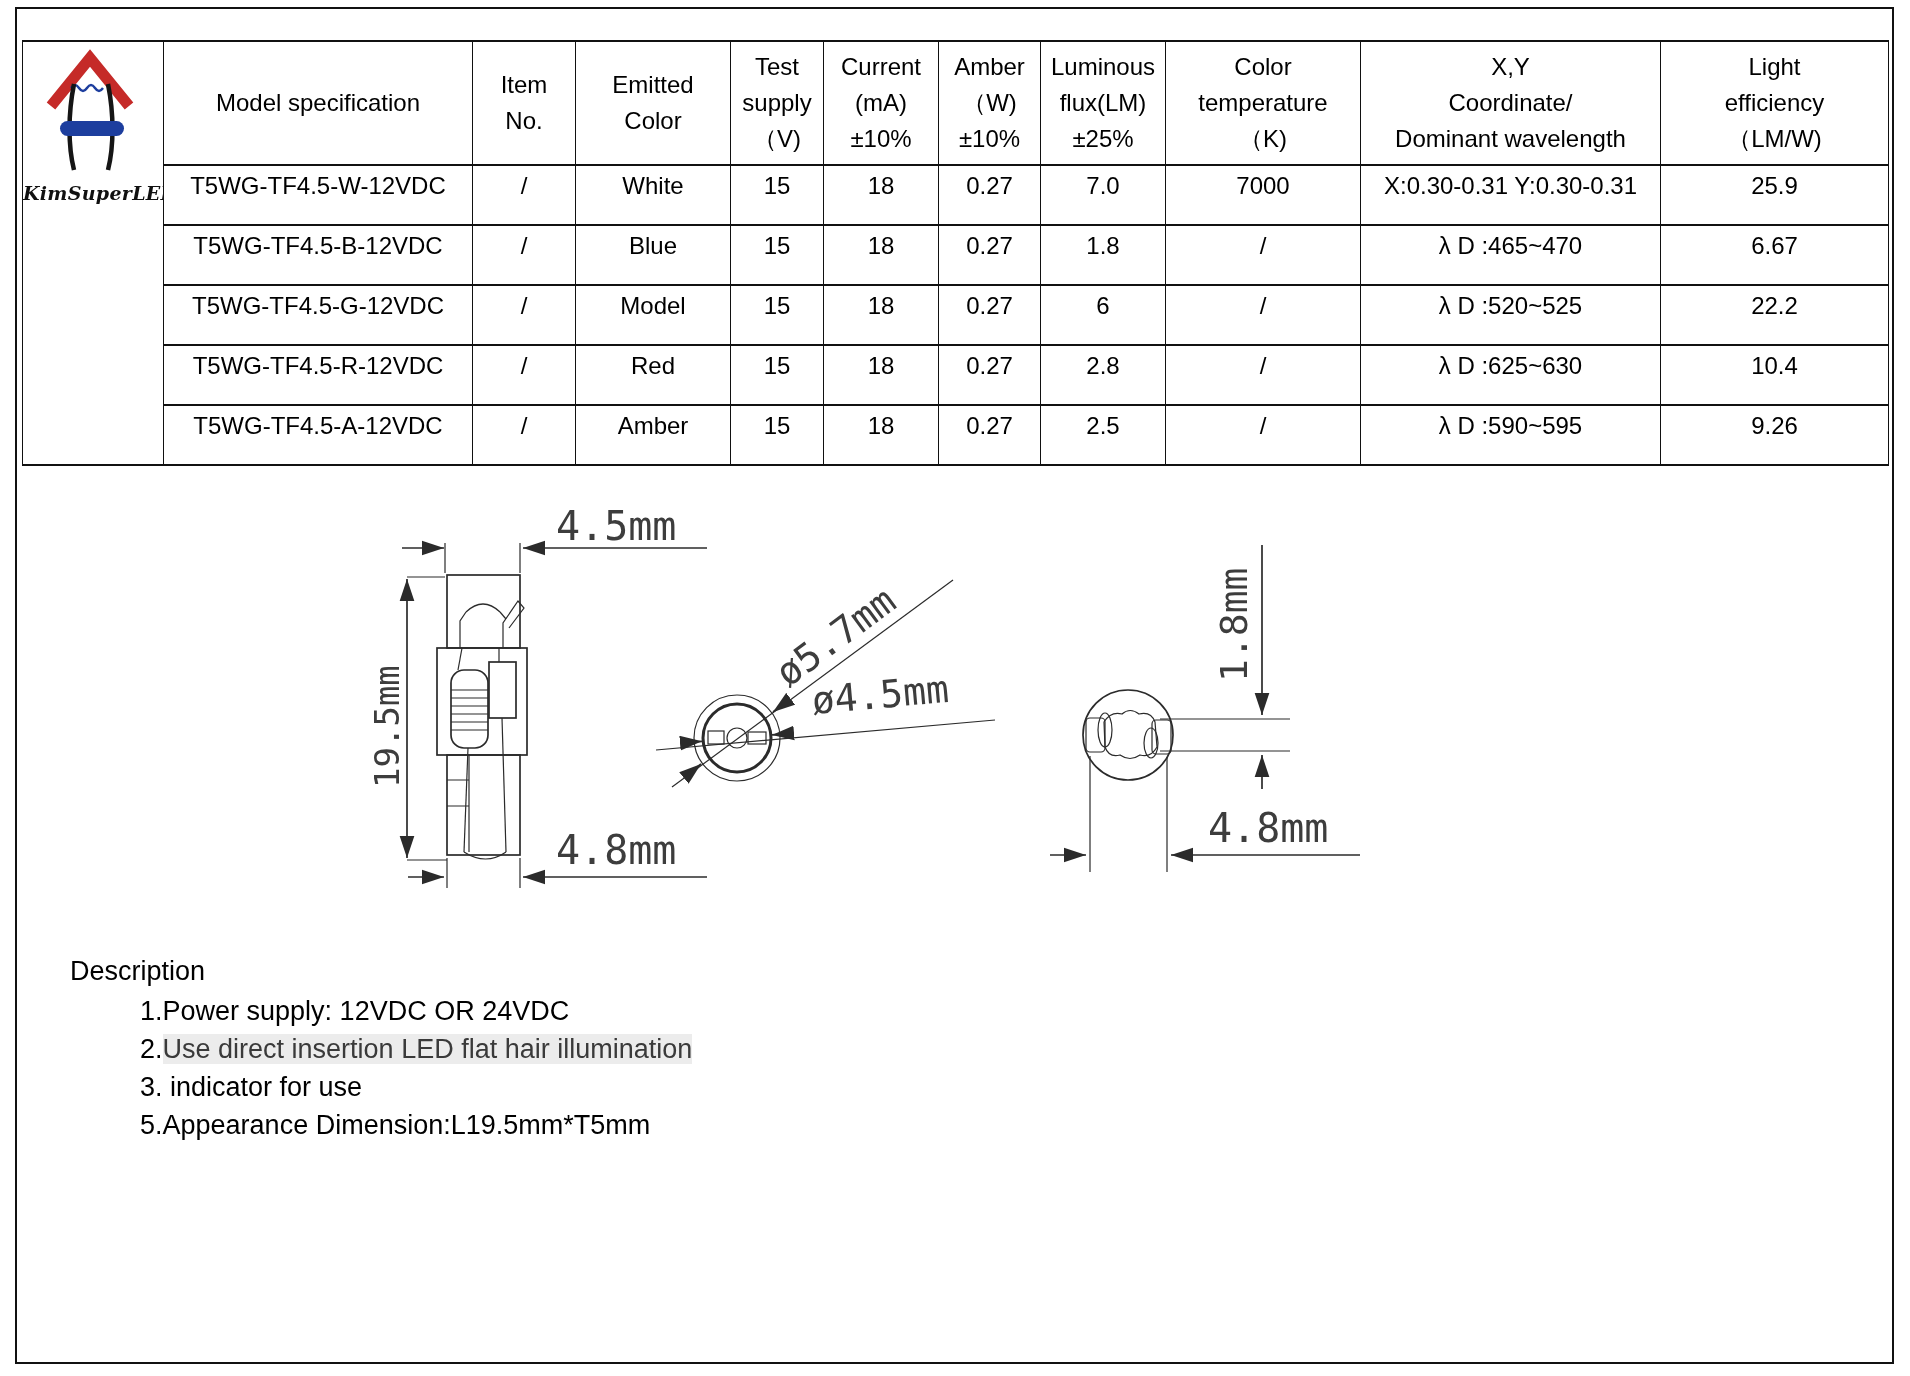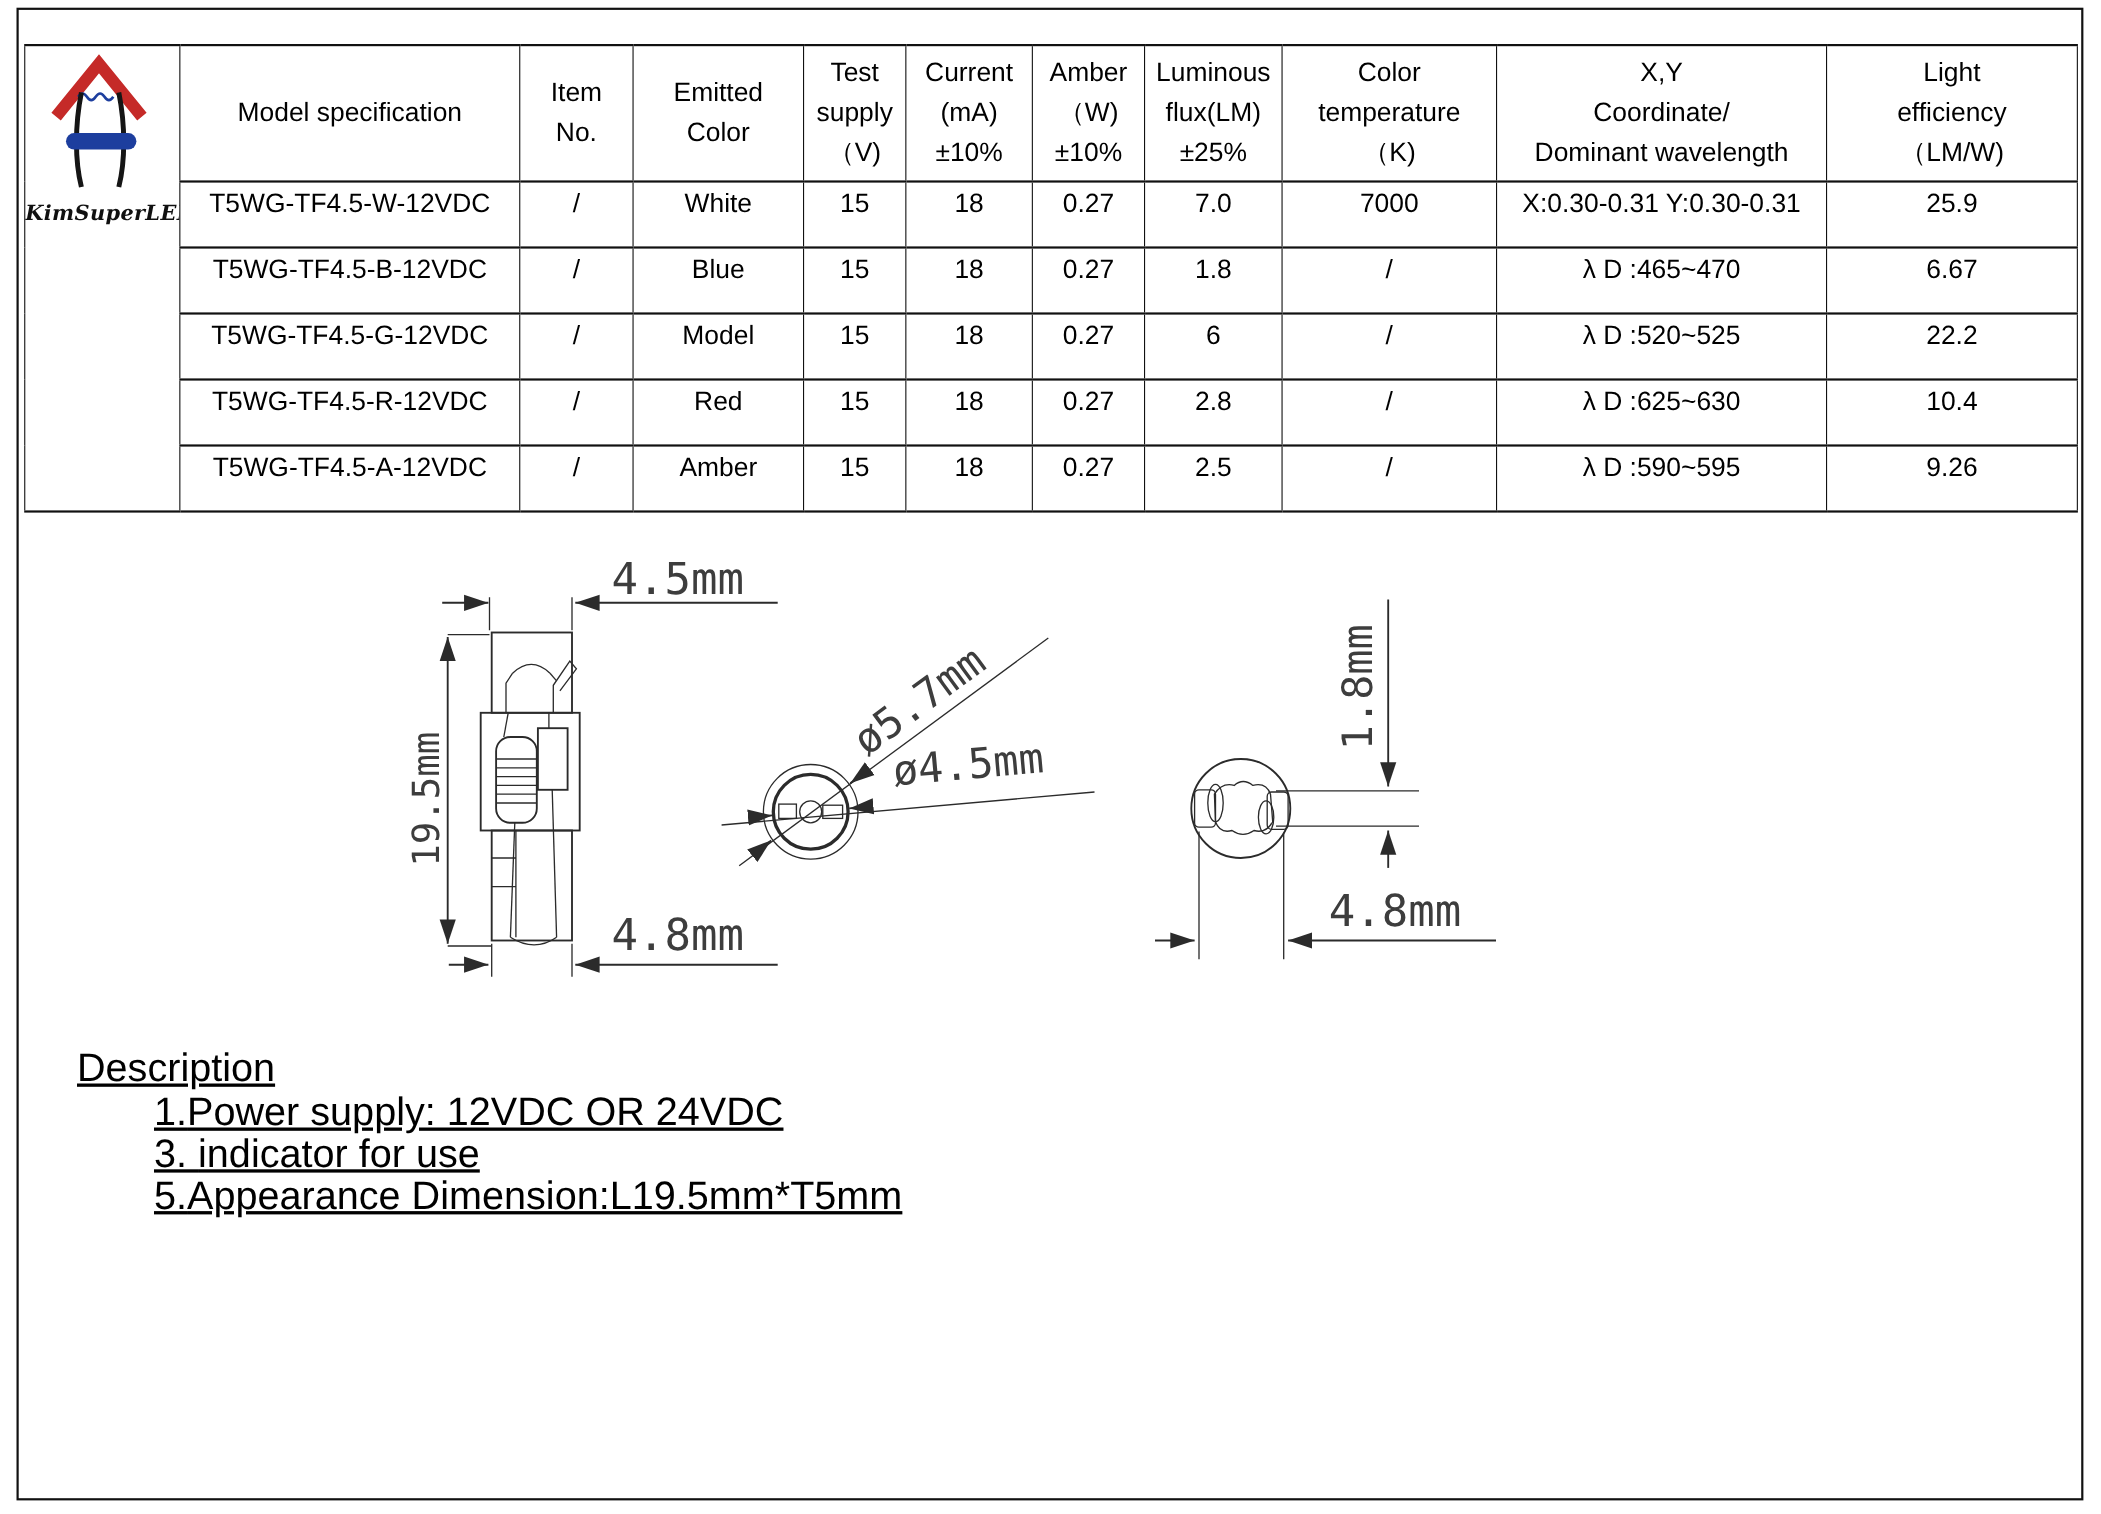--- a/index.html
+++ b/index.html
@@ -25,7 +25,7 @@
   svg.draw .thin{stroke:#2b2b2b;stroke-width:1.2;fill:none;}
   svg.draw text.dim{fill:#3d3d3d;font-family:"DejaVu Sans Mono",monospace;}
   
-  .description{position:absolute;left:70px;top:952px;font-size:36px;line-height:38px;text-decoration:underline;}
+  .description{position:absolute;left:70px;top:952px;font-size:27px;line-height:38px;}
   .desc-title{margin:0 0 2px 0;}
   .desc-line{margin-left:70px;}
   .hl{background:#ececec;color:#3a3a3a;}

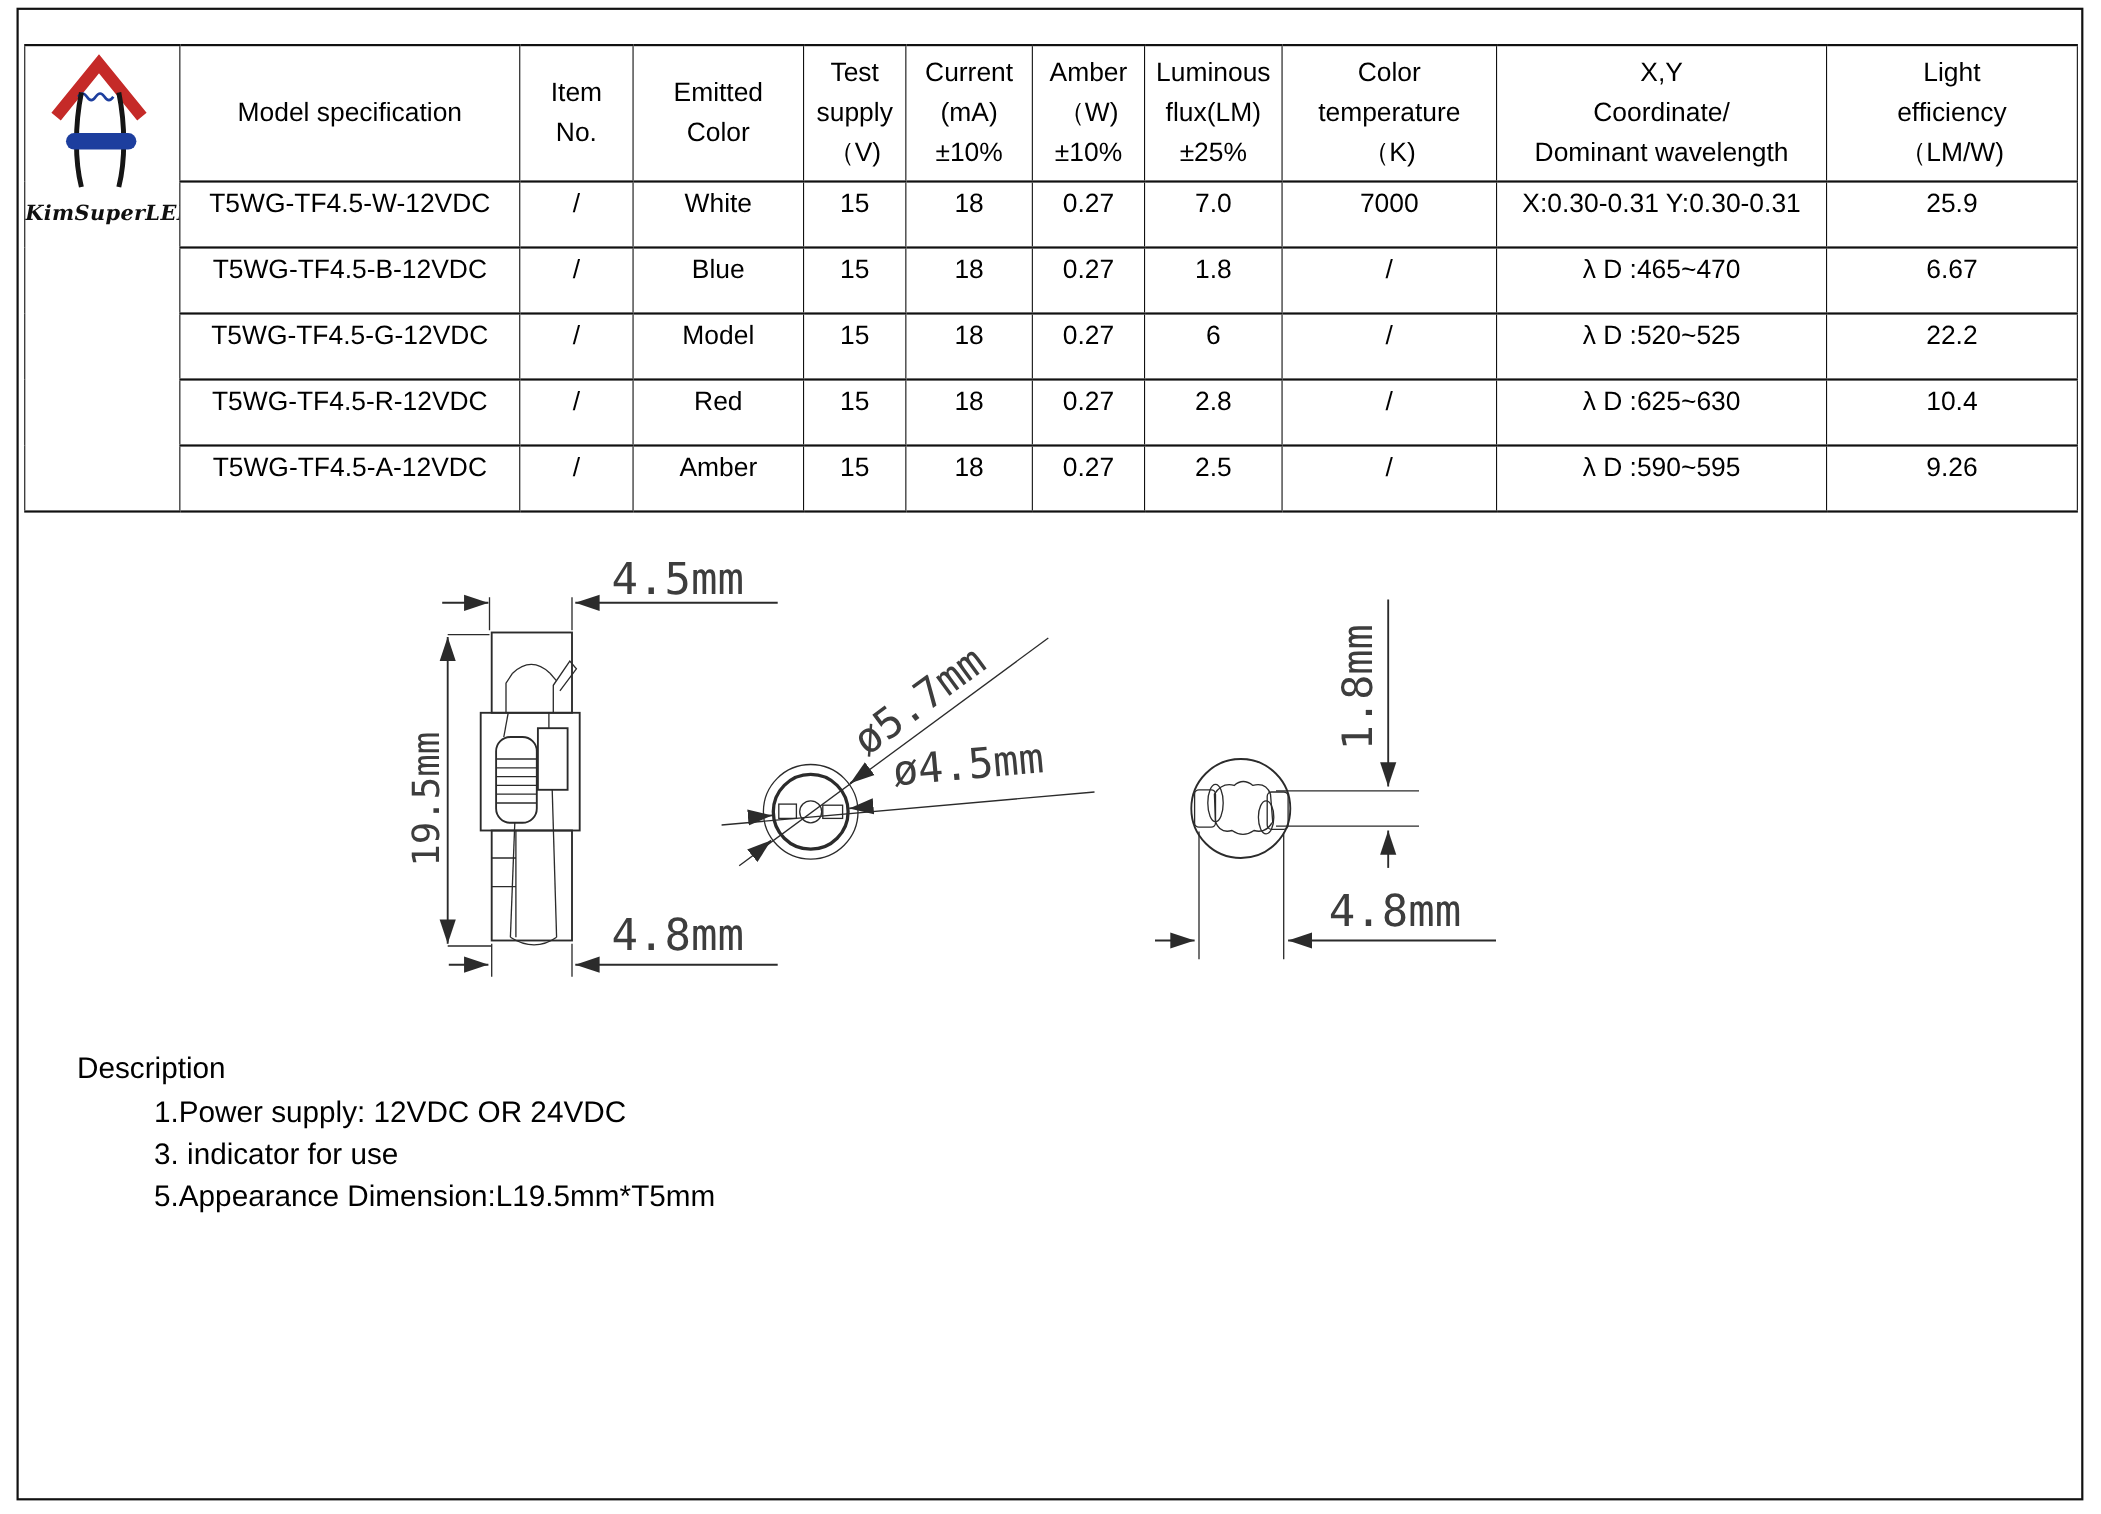--- a/index.html
+++ b/index.html
@@ -256,6 +256,7 @@
   <div class="description">
     <div class="desc-title">Description</div>
     <div class="desc-line"><span>1.</span><span>Power supply: 12VDC OR 24VDC</span></div>
+    <div class="desc-line"><span>2.</span><span class="hl">Use direct insertion LED flat hair illumination</span></div>
     <div class="desc-line"><span>3. </span><span>indicator for use</span></div>
     <div class="desc-line"><span>5.</span><span>Appearance Dimension:L19.5mm*T5mm</span></div>
   </div>

